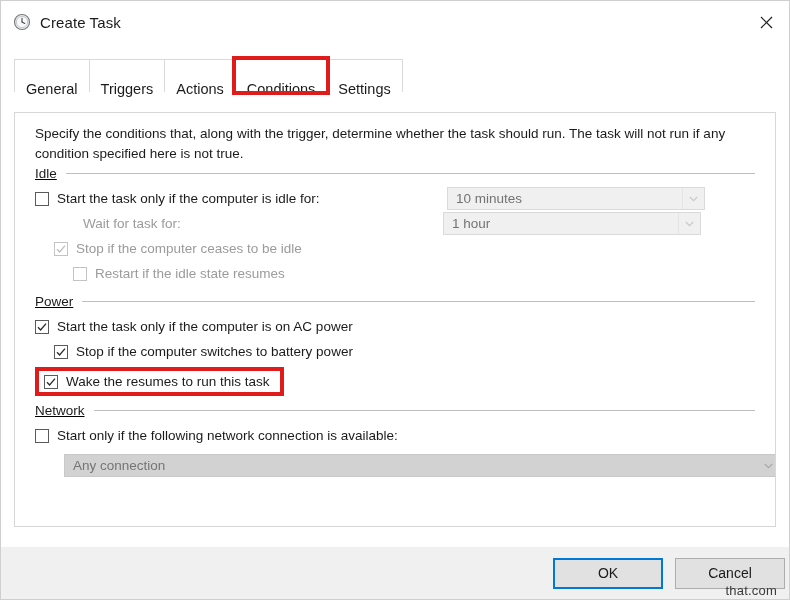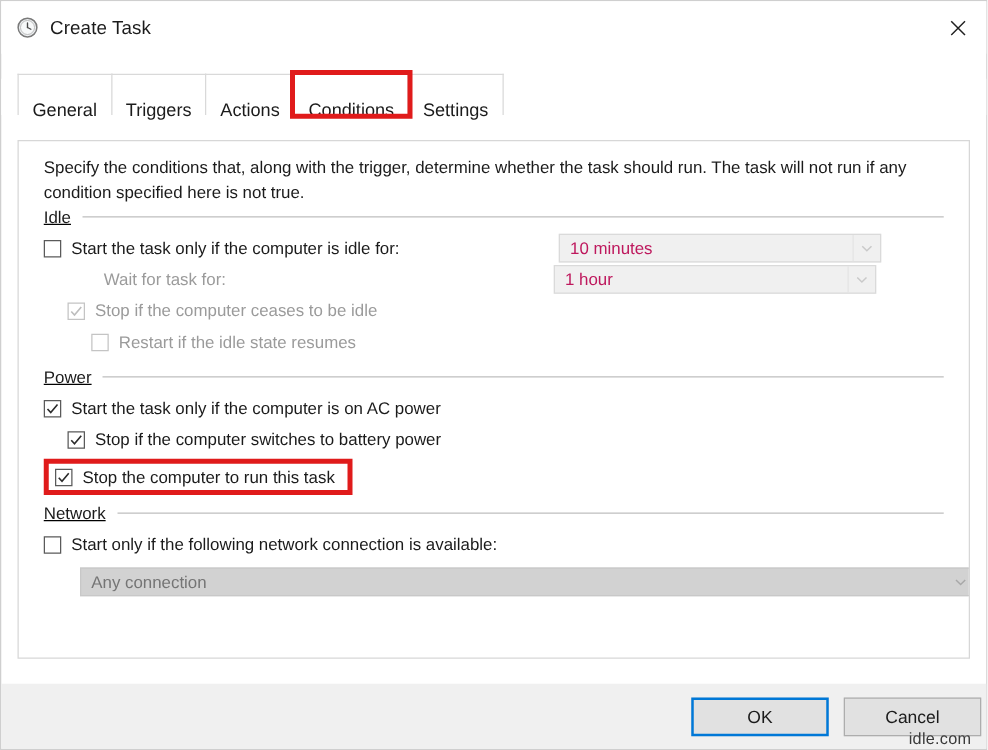--- a/index.html
+++ b/index.html
@@ -185,7 +185,7 @@
   }
   .combo .ctext {
     font-size: 13.5px;
-    color: #be185d;
+    color: #737373;
     padding-left: 8px;
     flex: 1;
     white-space: nowrap;

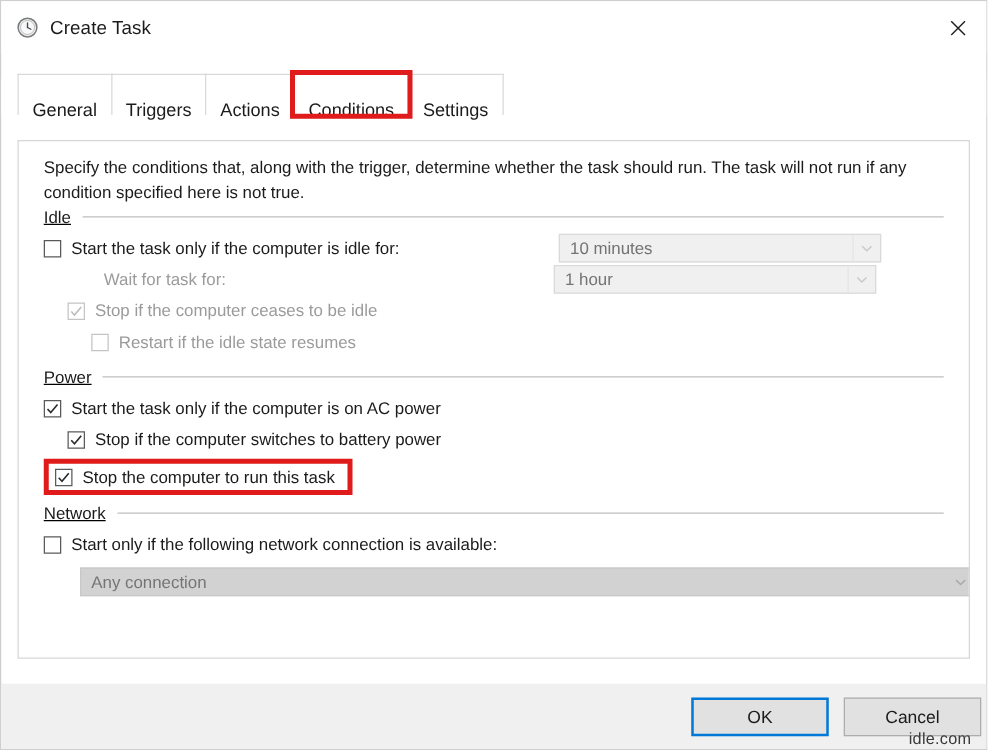--- a/index.html
+++ b/index.html
@@ -392,7 +392,7 @@
                 <path d="M2 6.2 L4.6 9 L10 2.6" fill="none" stroke="#2b2b2b" stroke-width="1.3"></path>
               </svg>
           </span>
-          <span class="row-label">Stop the computer to run this task</span>
+          <span class="row-label">Wake the resumes to run this task</span>
         </div>
       </div>
 

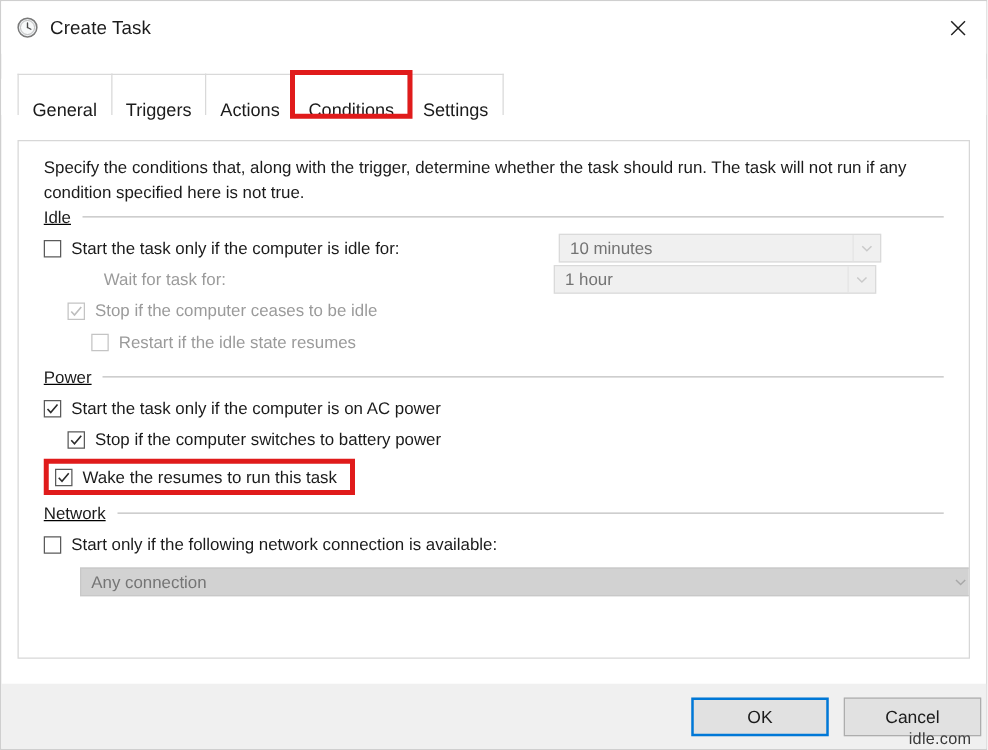--- a/index.html
+++ b/index.html
@@ -425,7 +425,7 @@
     <div class="btn">
       <span>Cancel</span>
     </div>
-    <span class="watermark">idle.com</span>
+    <span class="watermark">that.com</span>
   </div>
 
 </div>

